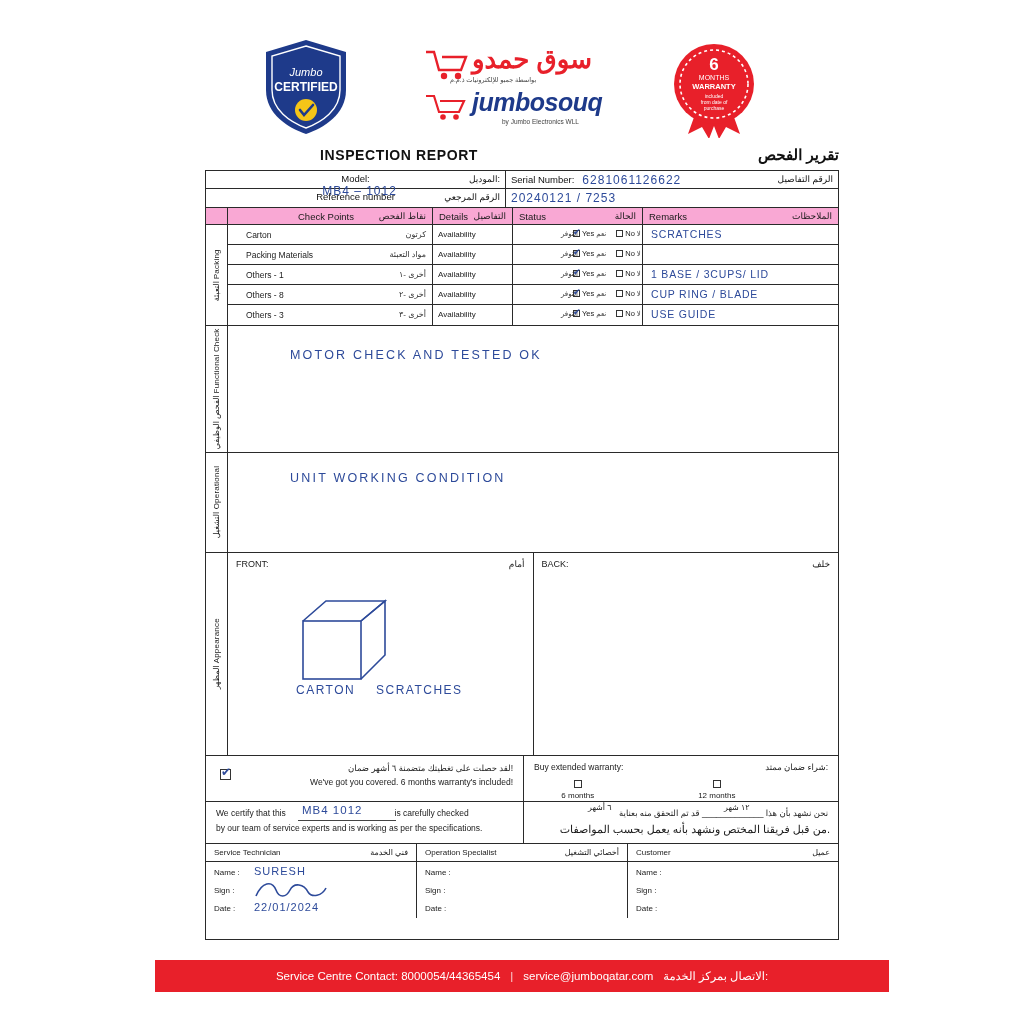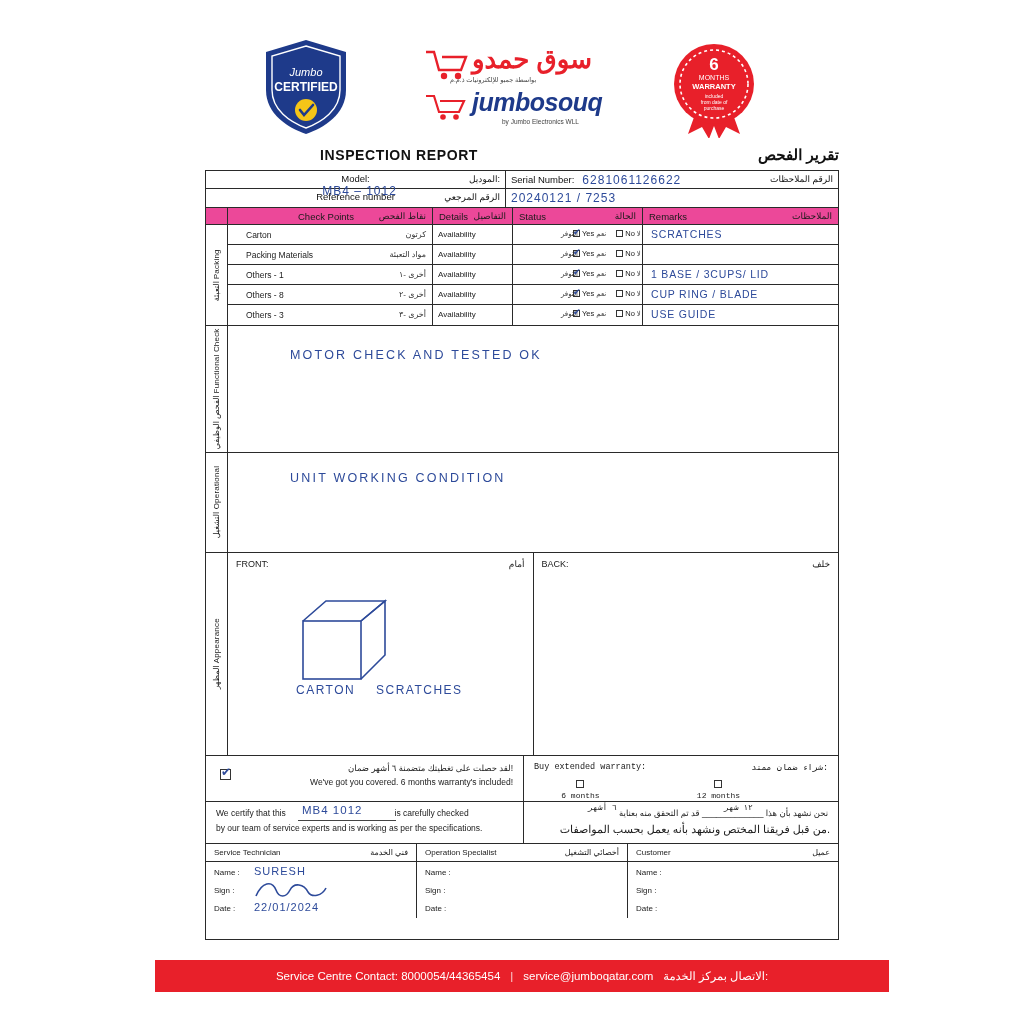--- a/index.html
+++ b/index.html
@@ -215,7 +215,7 @@
       <div class="c-serial cellpad">
         <span class="lbl">Serial Number:</span>
         <span class="hand" style="margin-left:8px">6281061126622</span>
-        <span class="lbl-ar">الرقم الملاحظات</span>
+        <span class="lbl-ar">الرقم التفاصيل</span>
       </div>
     </div>
 

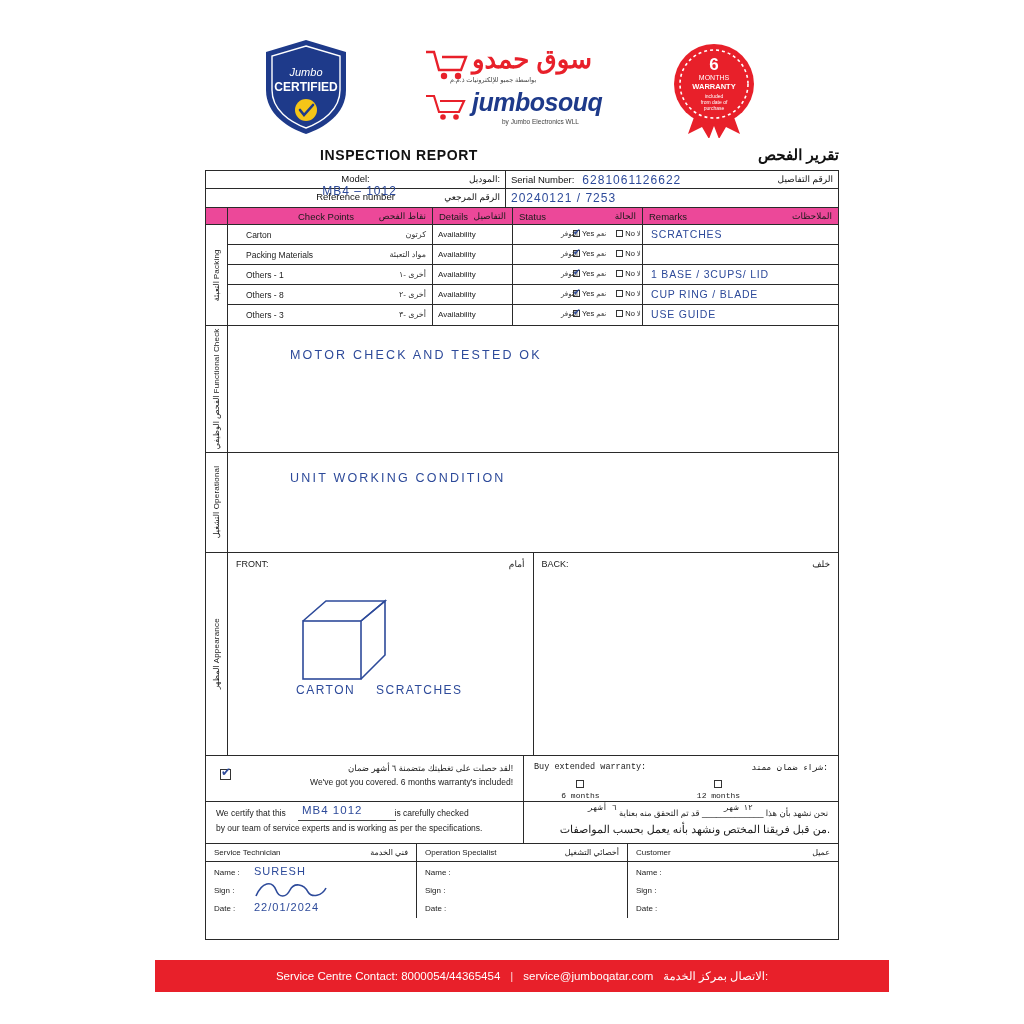--- a/index.html
+++ b/index.html
@@ -52,7 +52,7 @@
   .hand { font-family:"Liberation Sans", sans-serif; color:#2d4a9a; font-size:12px; letter-spacing:1px; }
 
   
-  .thead { height:17px; background:#ec4899; }
+  .thead { height:17px; background:#f9a8d4; }
   .side-label {
     width:22px; border-right:1px solid #2a2a2a;
     display:flex; align-items:center; justify-content:center;

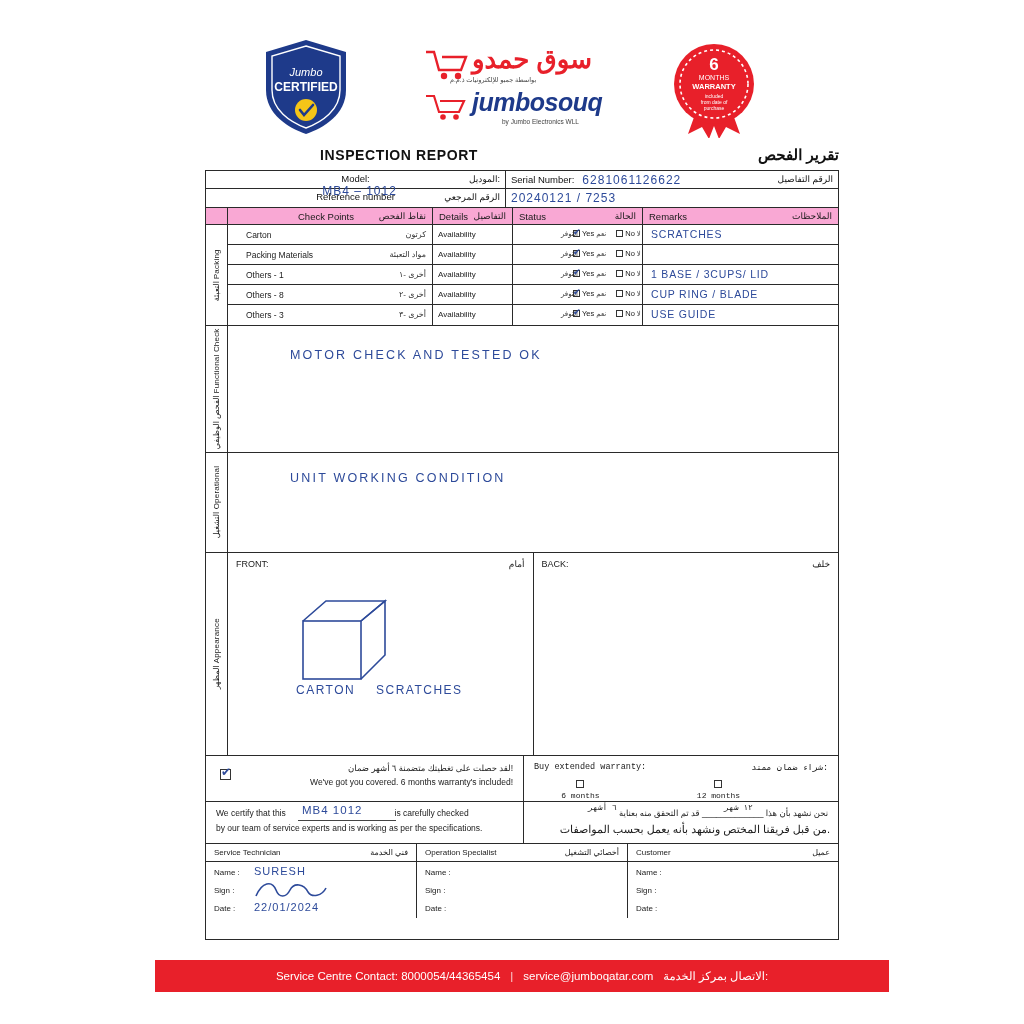--- a/index.html
+++ b/index.html
@@ -100,7 +100,7 @@
   
   .warr { display:flex; height:46px; border-bottom:1px solid #2a2a2a; }
   .warr-left { width:318px; border-right:1px solid #2a2a2a; position:relative; }
-  .warr-right { flex:1; position:relative;font-family:Liberation Mono, monospace; }
+  .warr-right { flex:1; position:relative; }
   .warr-chk { position:absolute; left:14px; top:13px; width:11px; height:11px; border:1px solid #333; }
   .warr-chk::after { content:"✔"; position:absolute; left:0px; top:-5px; font-size:12px; color:#2d4a9a; }
   .warr-ar { position:absolute; right:10px; top:7px; font-size:8.5px; }

